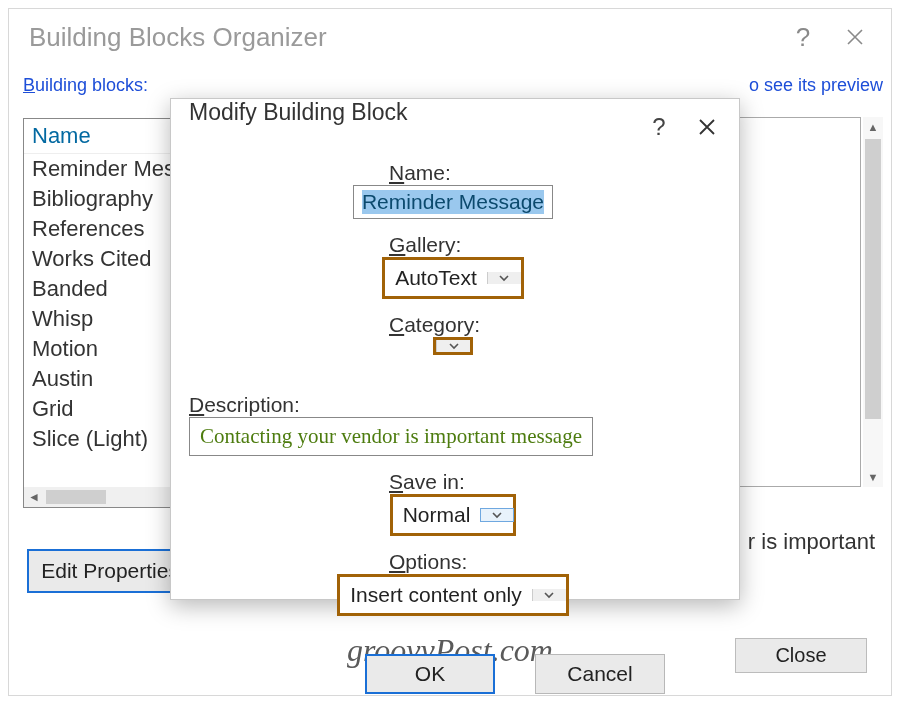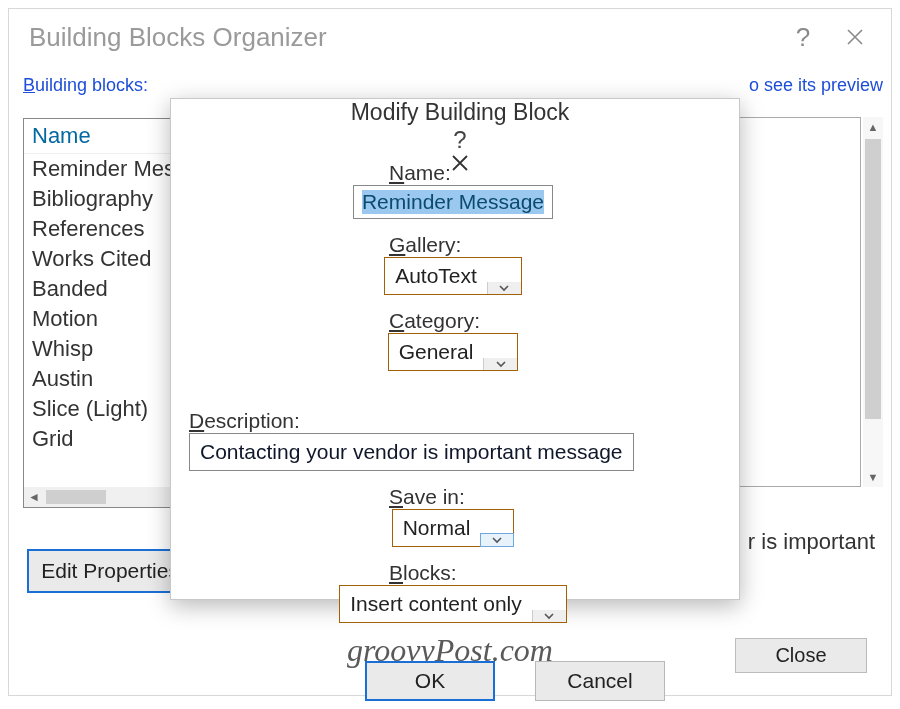--- a/index.html
+++ b/index.html
@@ -178,11 +178,10 @@
   .modal-titlebar {
     height: 56px;
     display:flex;
-    align-items:center;
+    align-items:flex-start;
     padding: 0 8px 0 18px;
     font-size: 23px;
     color:#333;
-    flex-direction:column;
   }
   .modal-titlebar .spacer{flex:1;}
   .modal-help, .modal-close {

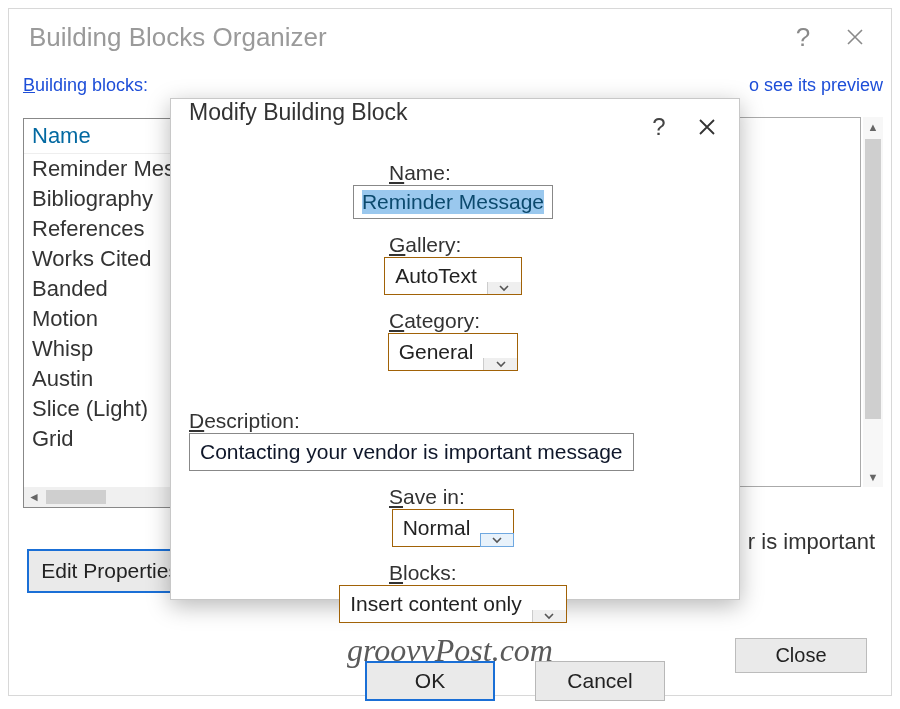--- a/index.html
+++ b/index.html
@@ -221,9 +221,9 @@
   .combo {
     flex:1;
     height:40px;
-    border:1px solid #a16207;
+    border:3px solid #a16207;
     display:flex;
-    align-items:flex-end;
+    align-items:center;
     background:#fff;
   }
   .combo .combo-text{

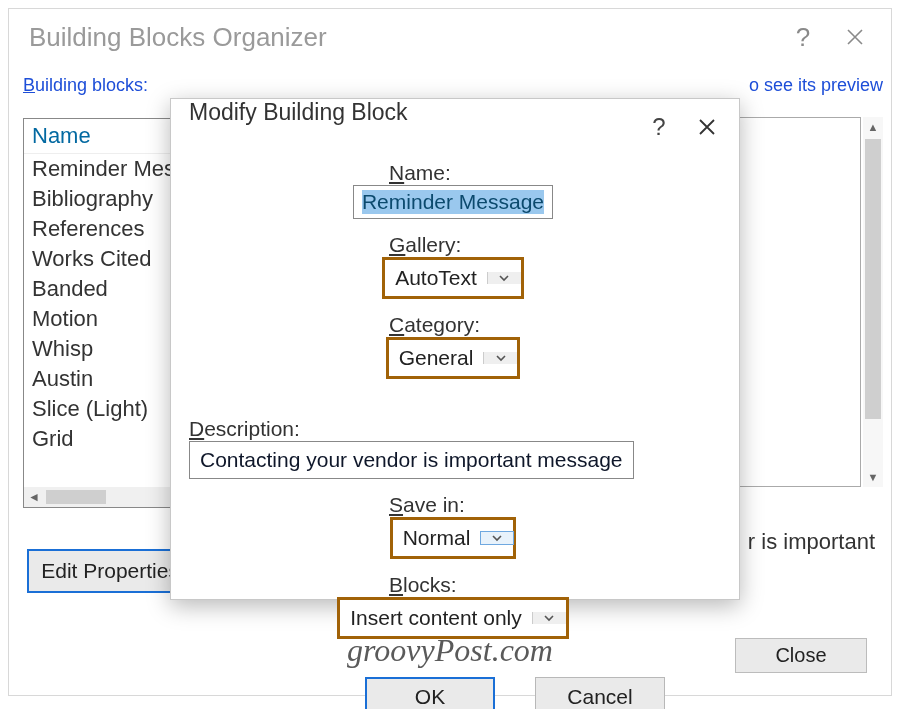--- a/index.html
+++ b/index.html
@@ -296,8 +296,8 @@
           <div>References</div>
           <div>Works Cited</div>
           <div>Banded</div>
+          <div>Whisp</div>
           <div>Motion</div>
-          <div>Whisp</div>
           <div>Austin</div>
           <div>Slice (Light)</div>
           <div>Grid</div>

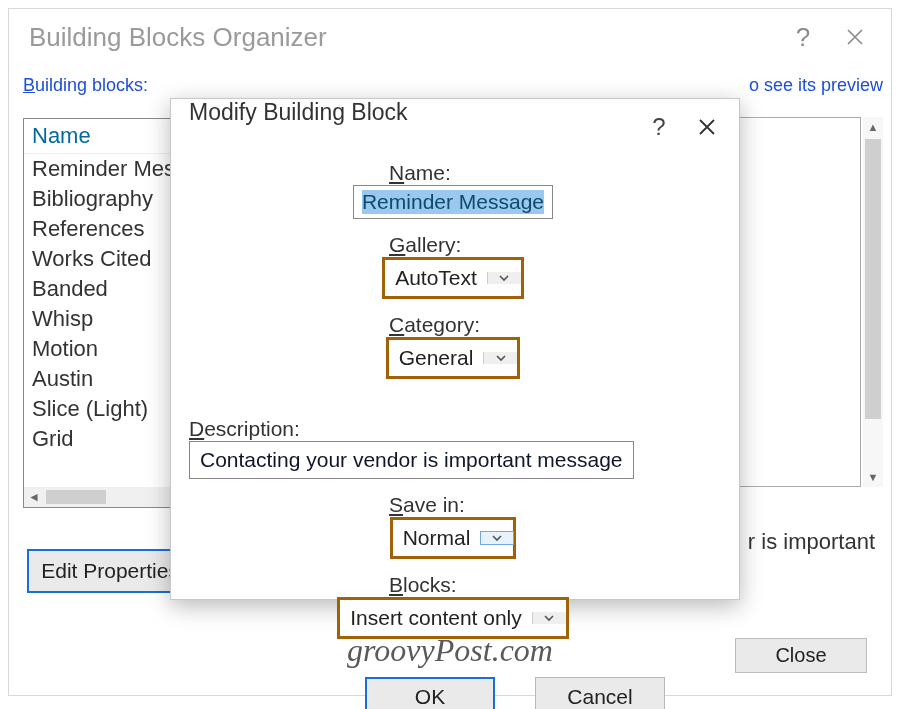--- a/index.html
+++ b/index.html
@@ -357,7 +357,6 @@
     <div class="form-row">
       <div class="form-label underline-first">Category:</div>
       <div class="combo">
-        <div class="combo-text">General</div>
         <div class="combo-btn">
             <svg viewBox="0 0 12 12">
               <path class="chev" d="M2 4 L6 8 L10 4"></path>

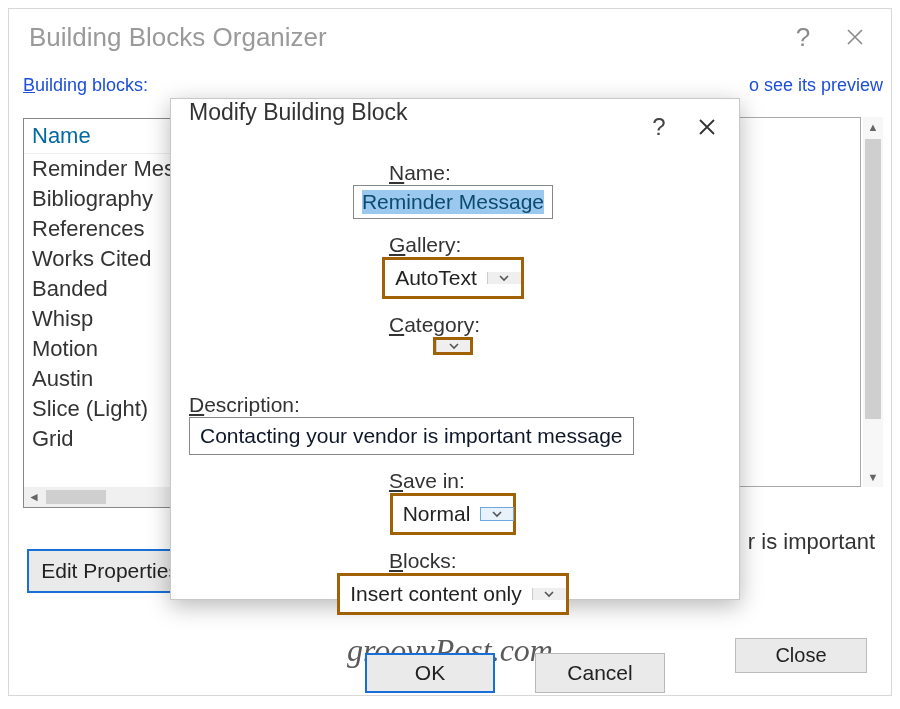--- a/index.html
+++ b/index.html
@@ -299,8 +299,8 @@
           <div>Whisp</div>
           <div>Motion</div>
           <div>Austin</div>
+          <div>Grid</div>
           <div>Slice (Light)</div>
-          <div>Grid</div>
         </div>
         <div class="hscroll">
           <div class="arrow">◄</div>

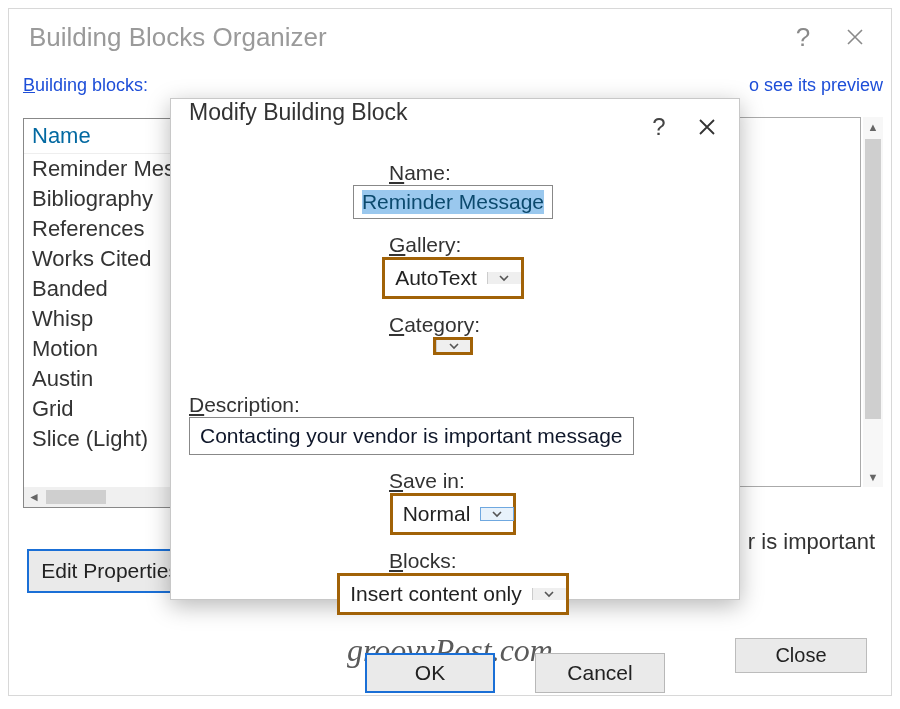--- a/index.html
+++ b/index.html
@@ -250,7 +250,8 @@
     border:1px solid #888;
     font-size:21px;
     padding:6px 10px;
-    color:#0f172a;
+    color:#4d7c0f;
+    font-family:Liberation Serif, serif;
   }
   .modal-buttons {
     display:flex;

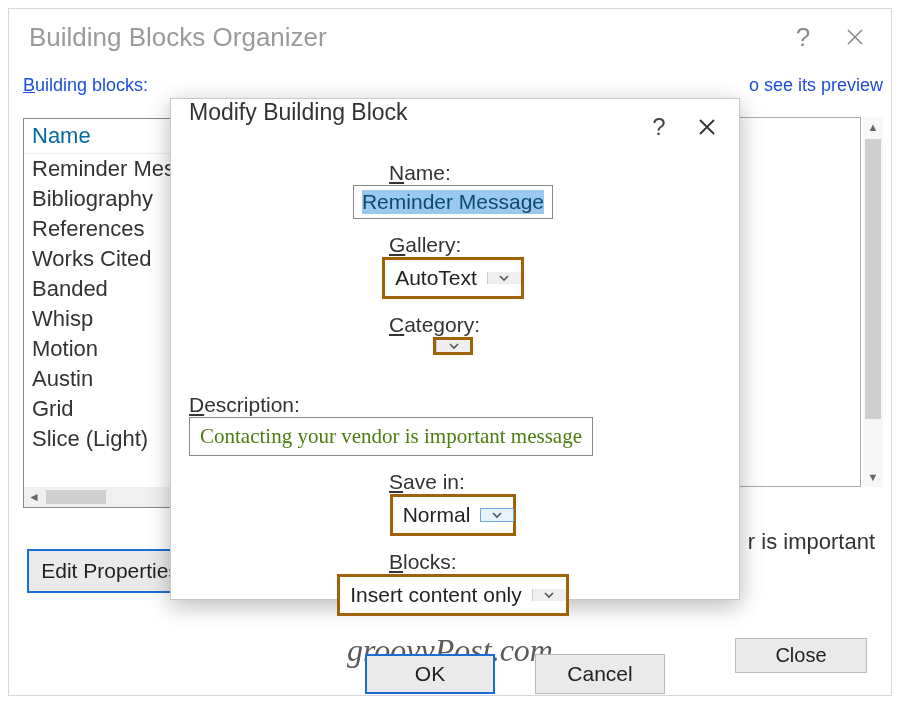--- a/index.html
+++ b/index.html
@@ -381,7 +381,7 @@
       </div>
     </div>
     <div class="form-row">
-      <div class="form-label underline-first">Blocks:</div>
+      <div class="form-label underline-first">Options:</div>
       <div class="combo">
         <div class="combo-text">Insert content only</div>
         <div class="combo-btn">

